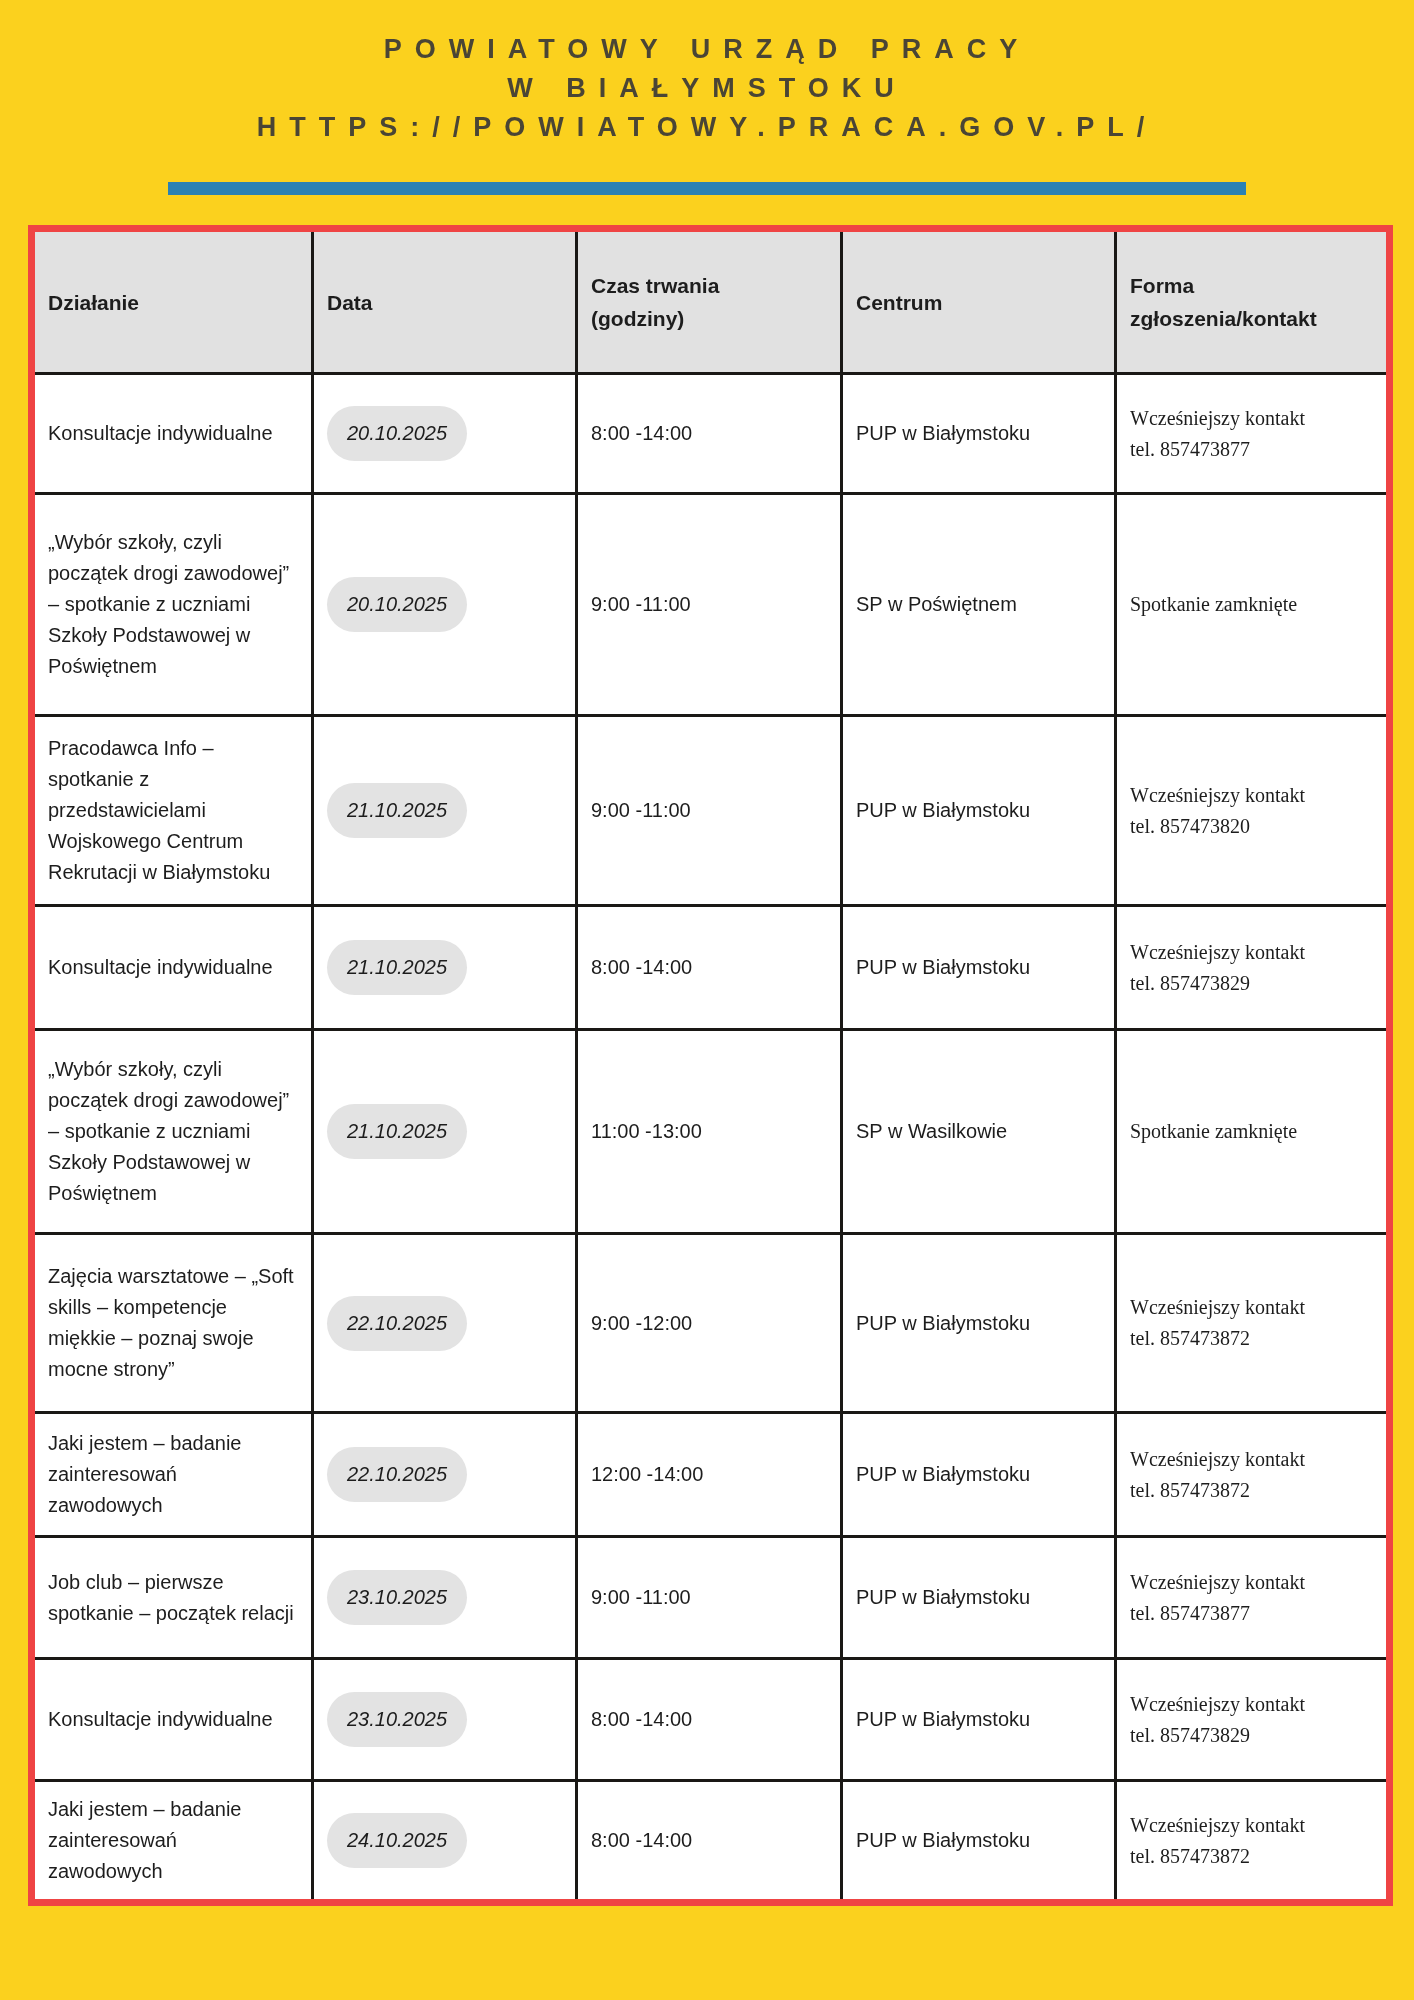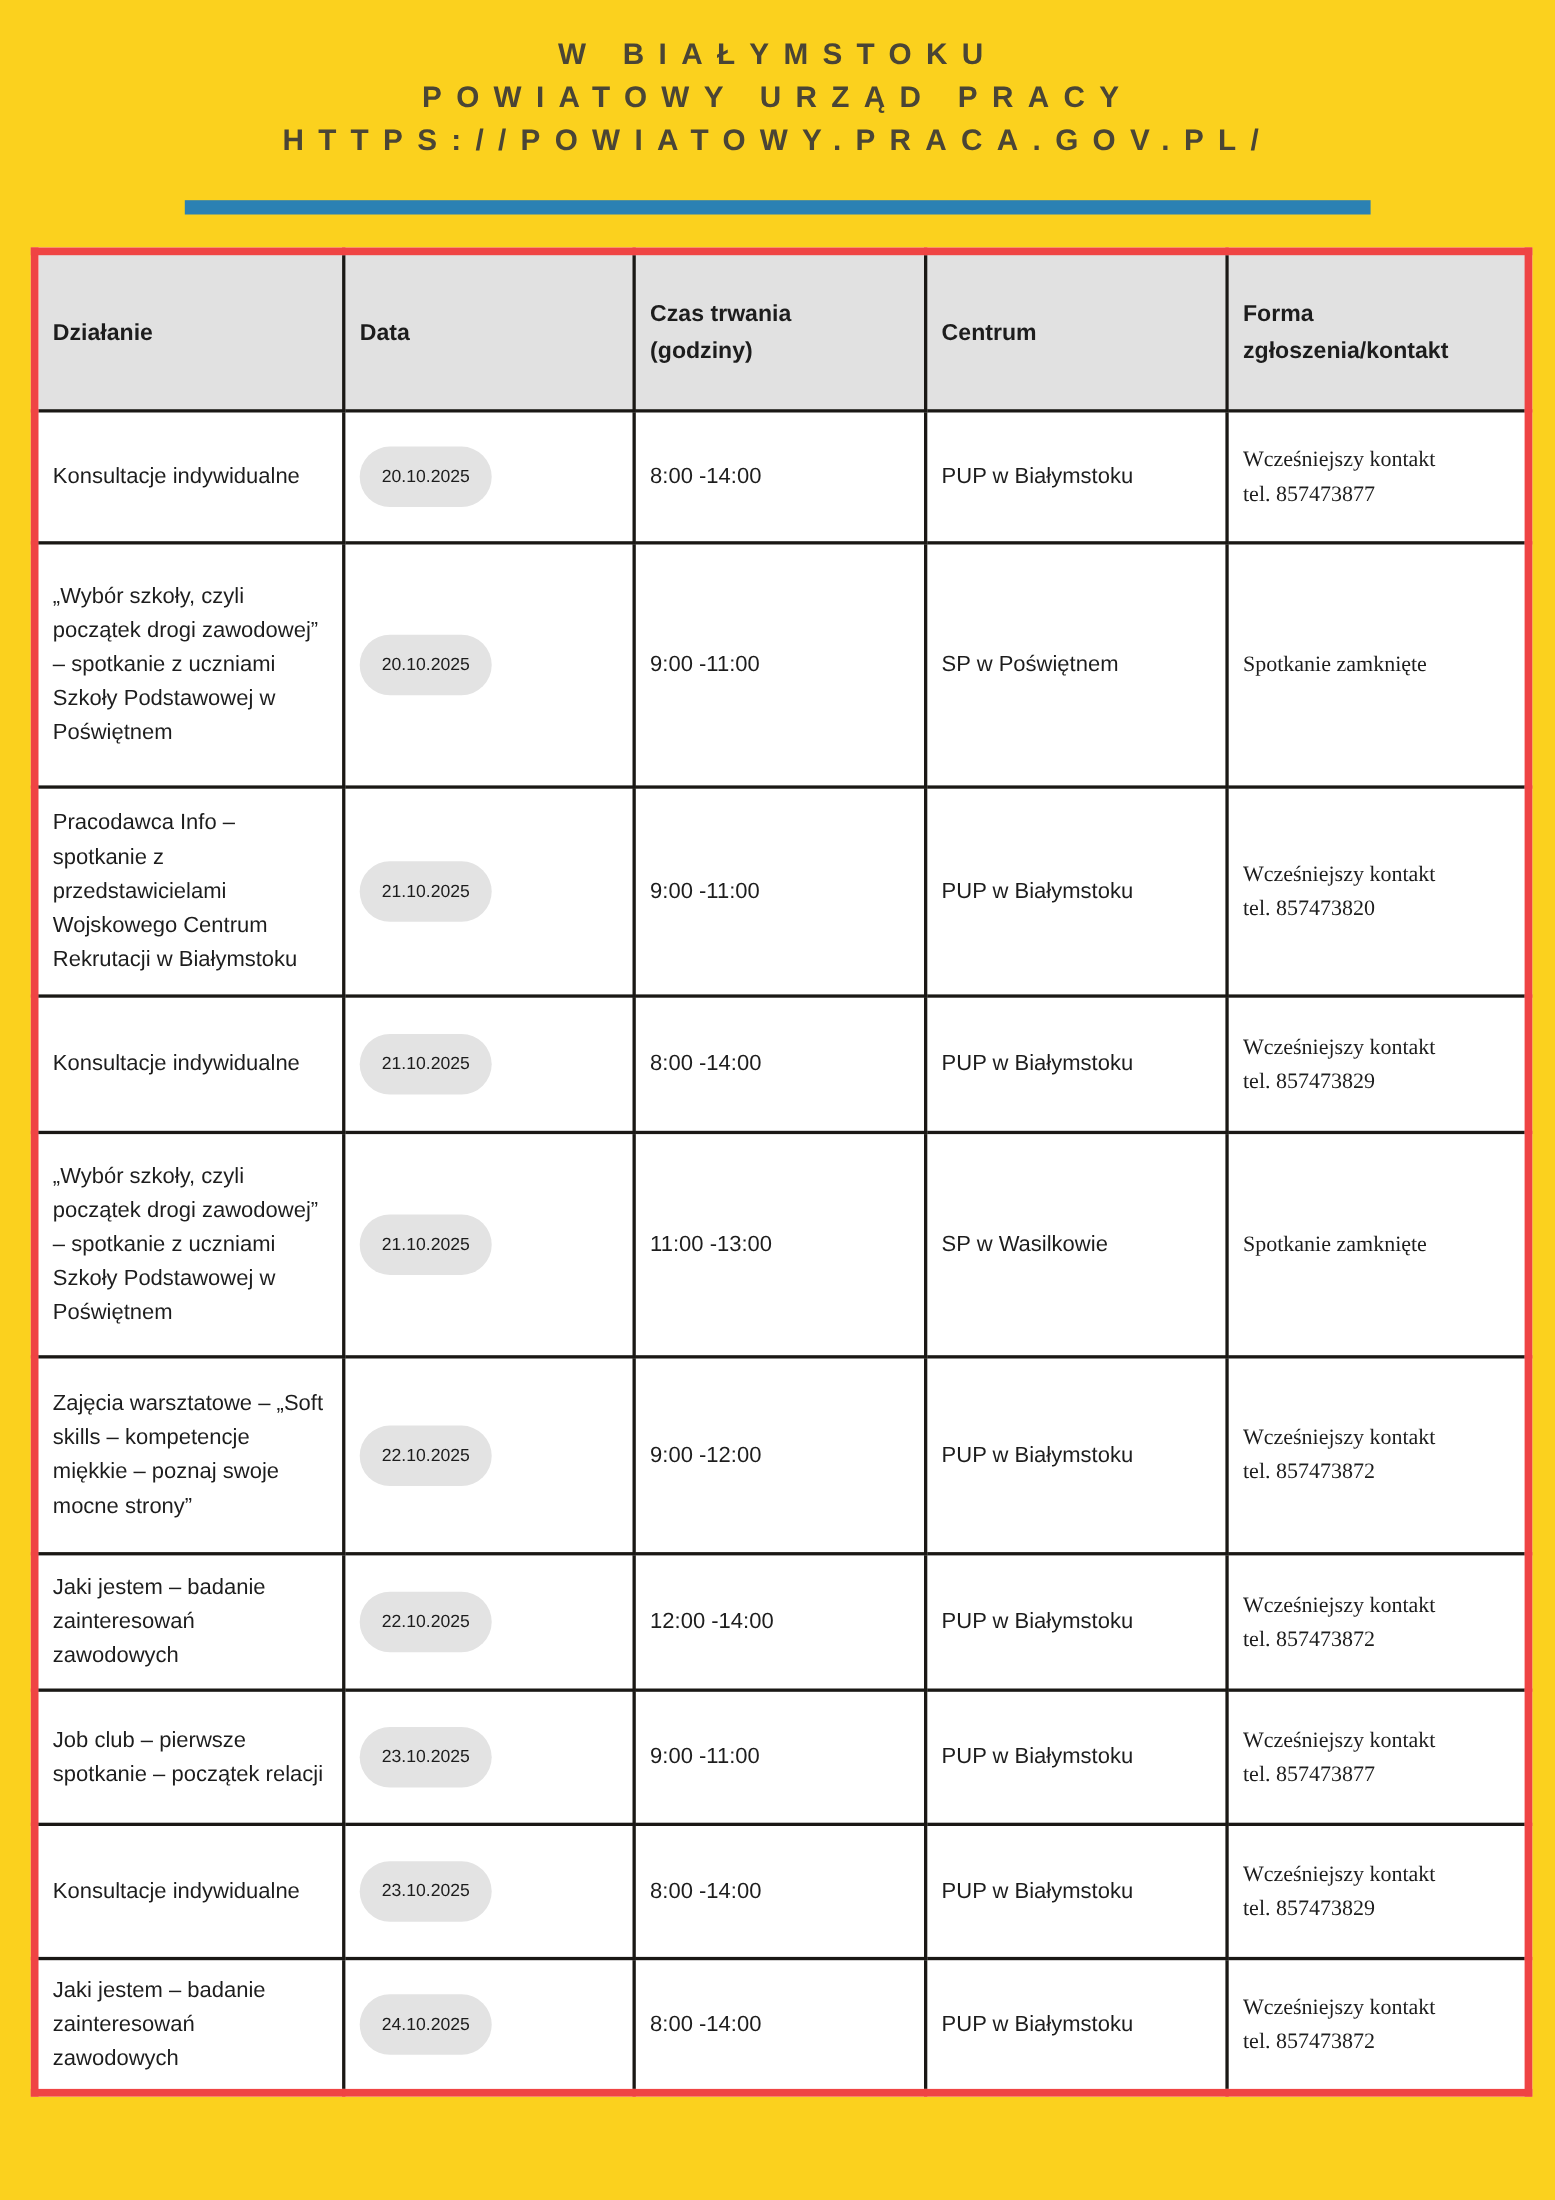--- a/index.html
+++ b/index.html
@@ -90,8 +90,8 @@
 <div class="page">
 
   <div class="flyer-header">
+    <div>POWIATOWY URZĄD PRACY</div>
     <div>W BIAŁYMSTOKU</div>
-    <div>POWIATOWY URZĄD PRACY</div>
     <div>HTTPS://POWIATOWY.PRACA.GOV.PL/</div>
   </div>
 

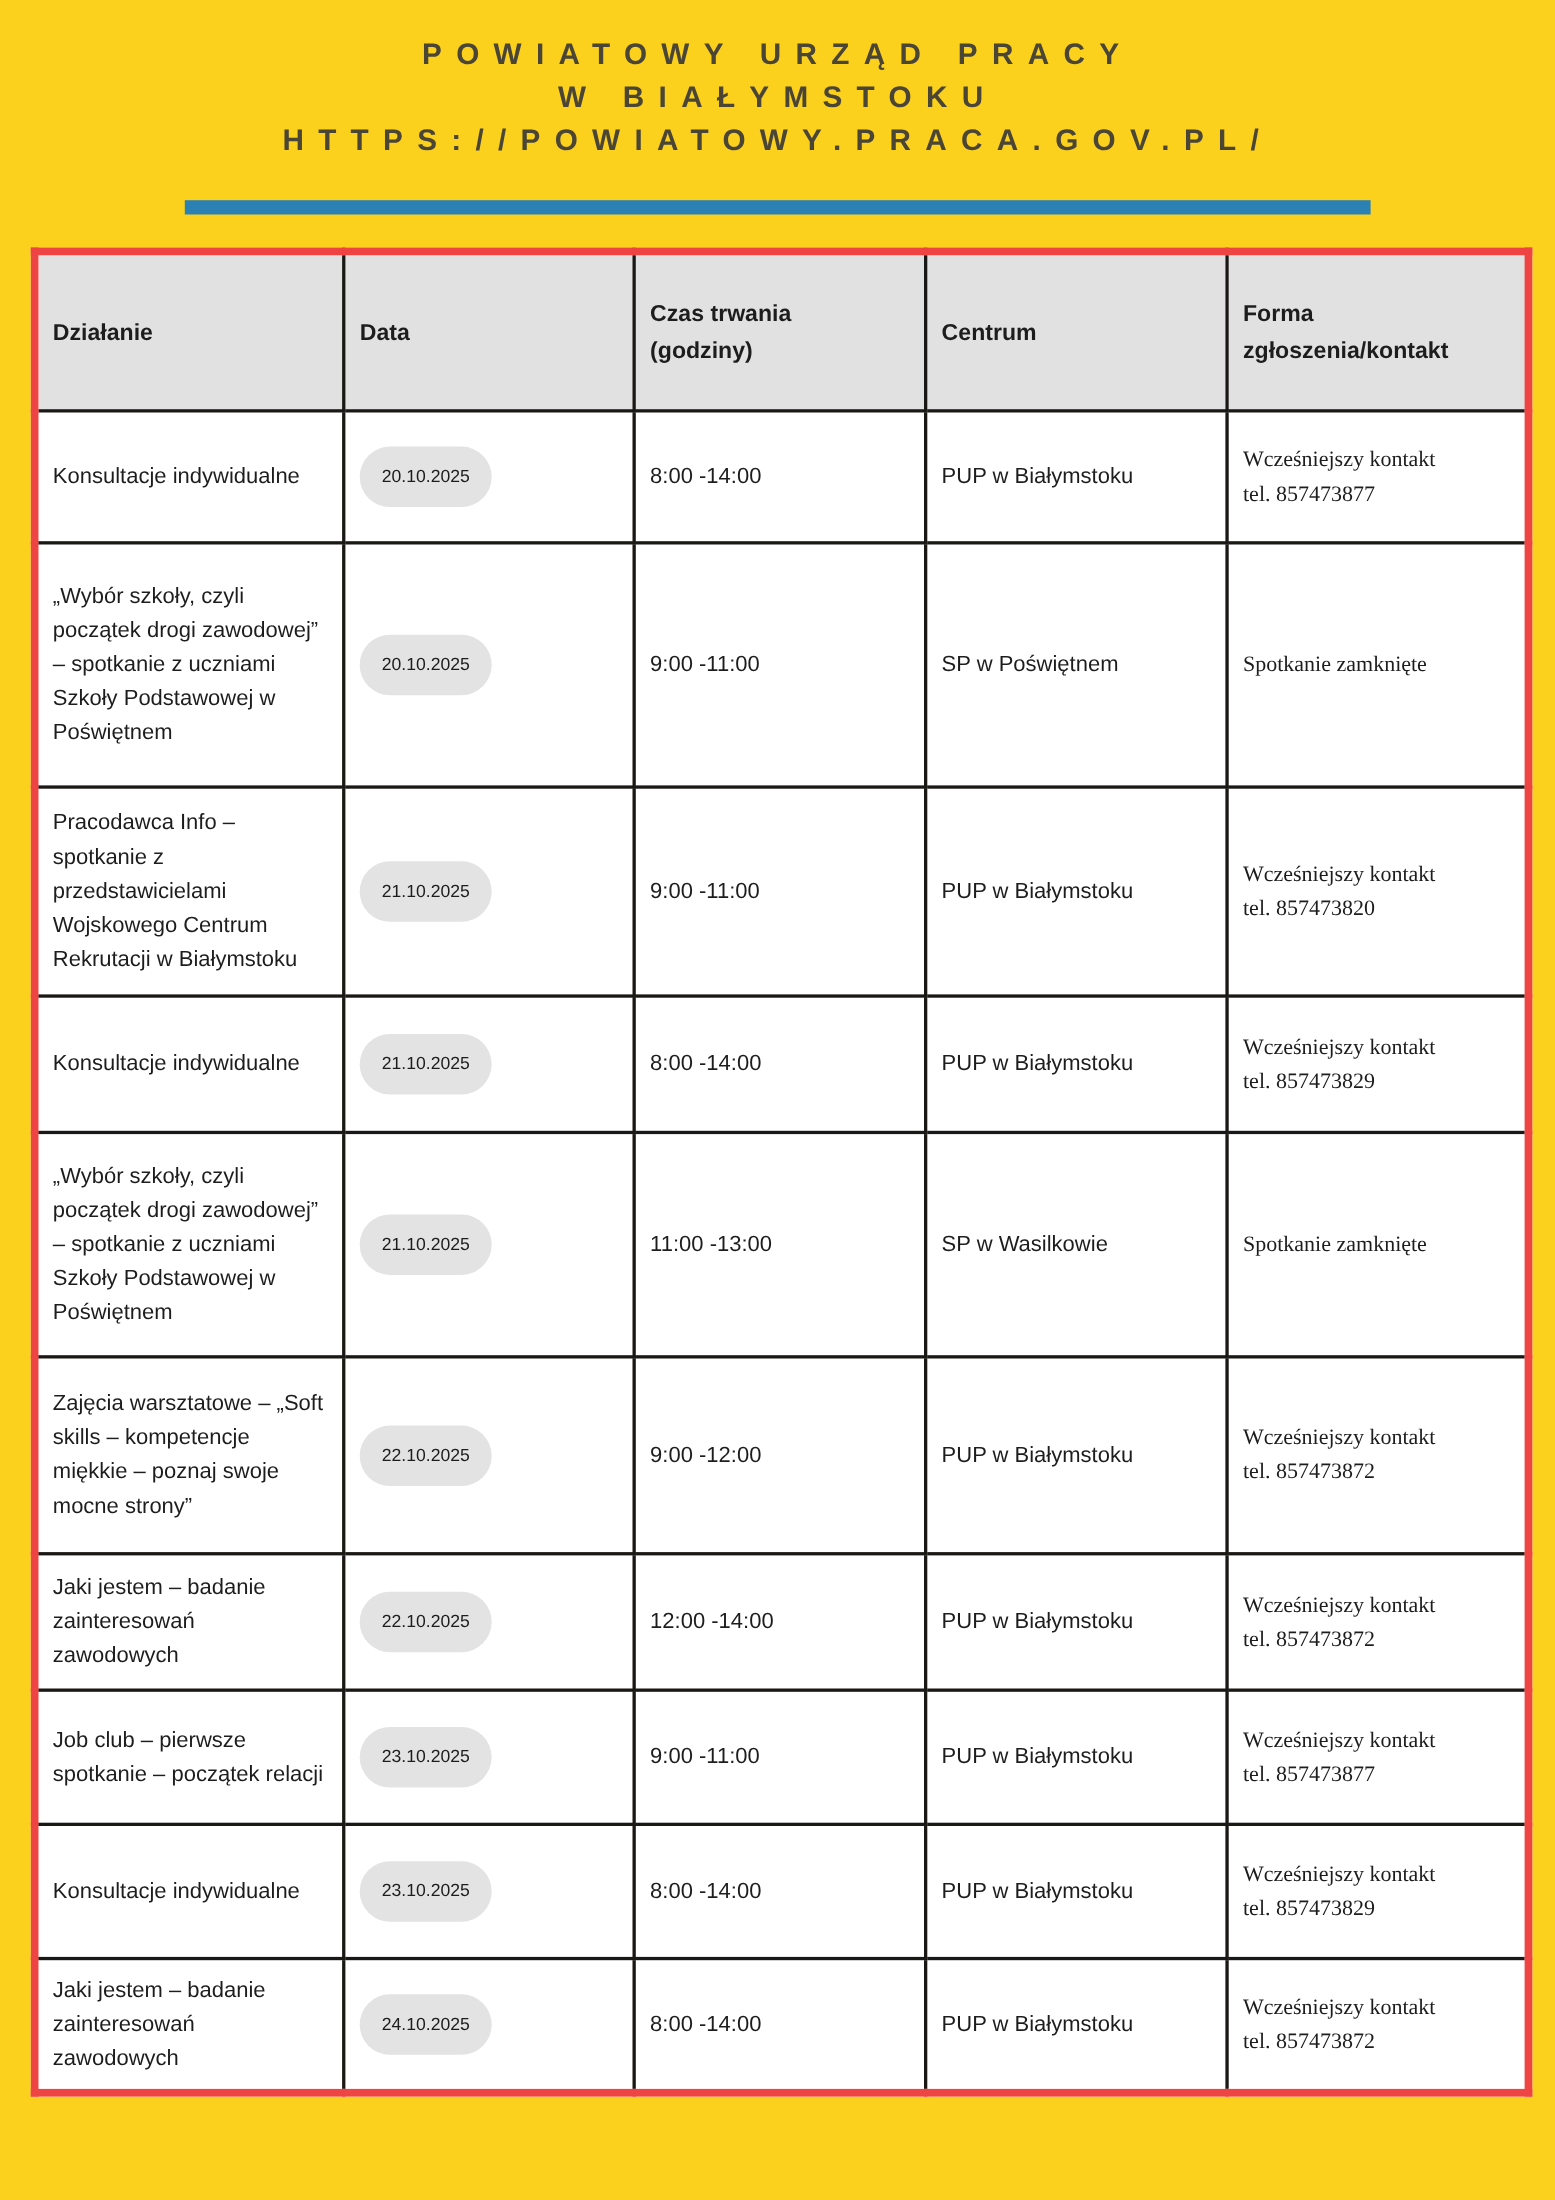--- a/index.html
+++ b/index.html
@@ -68,8 +68,9 @@
     background: #E3E3E3;
     border-radius: 30px;
     padding: 12px 20px;
-    font-size: 16px;
+    font-size: 20px;
     color: #1D1D1D;
+    font-style: italic;
   }
 
   

